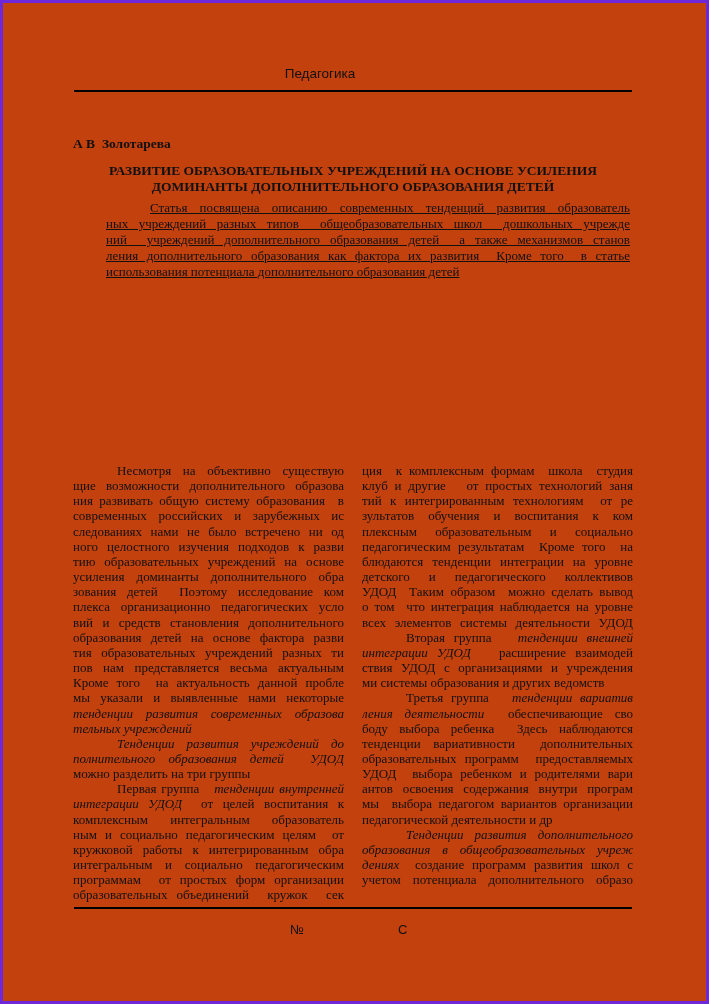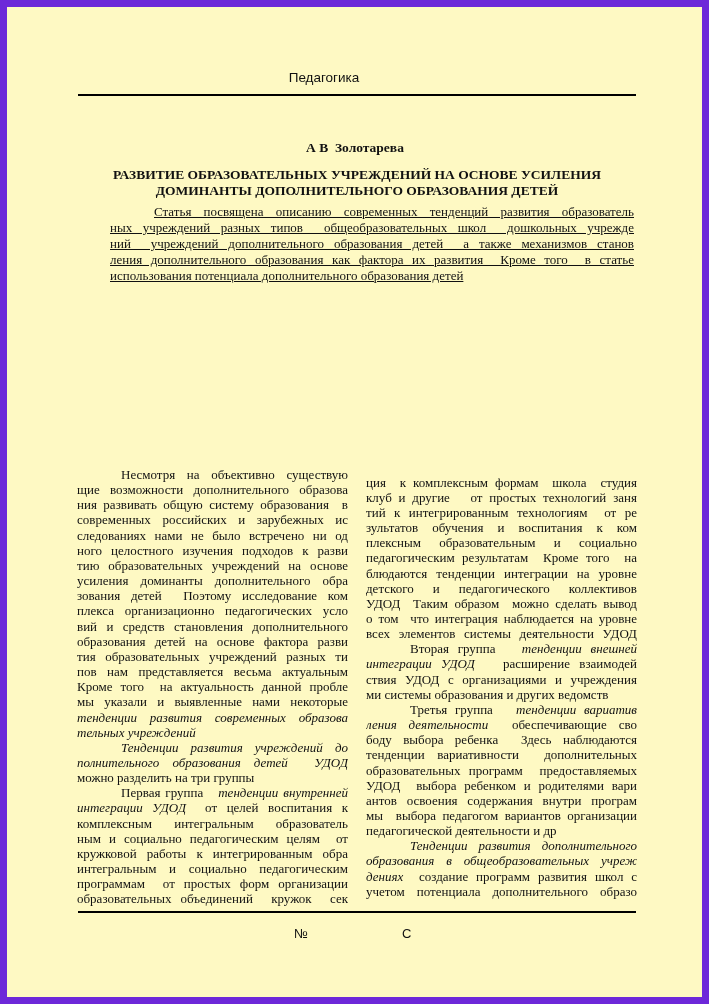--- a/index.html
+++ b/index.html
@@ -6,8 +6,8 @@
   .page{
     position:relative;
     width:709px;height:1004px;
-    background:#fef9c3;
-    border:7px solid #6d28d9;
+    background:#c2410c;
+    border:3px solid #6d28d9;
     box-sizing:border-box;
     font-family:"Liberation Serif", serif;
     color:#111;

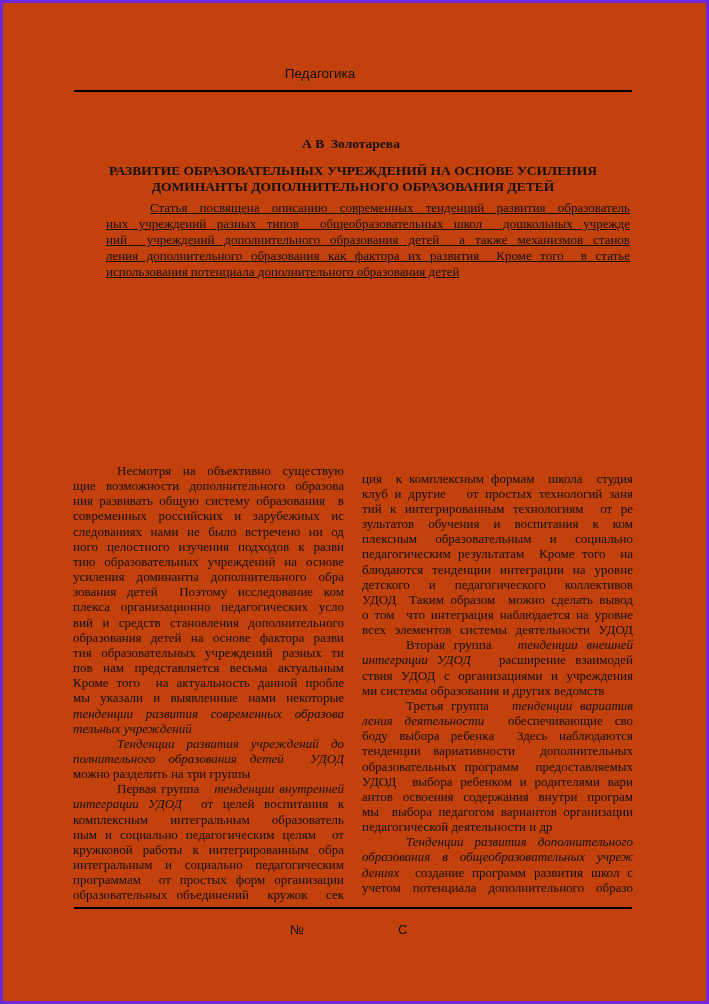--- a/index.html
+++ b/index.html
@@ -28,7 +28,7 @@
   .rule.footer{top:904px;}
   .author{
     position:absolute;top:133px;left:70px;width:556px;
-    text-align:center;font-weight:bold;font-size:13.5px;
+    text-align:left;font-weight:bold;font-size:13.5px;
   }
   .title{
     position:absolute;top:160px;left:70px;width:560px;

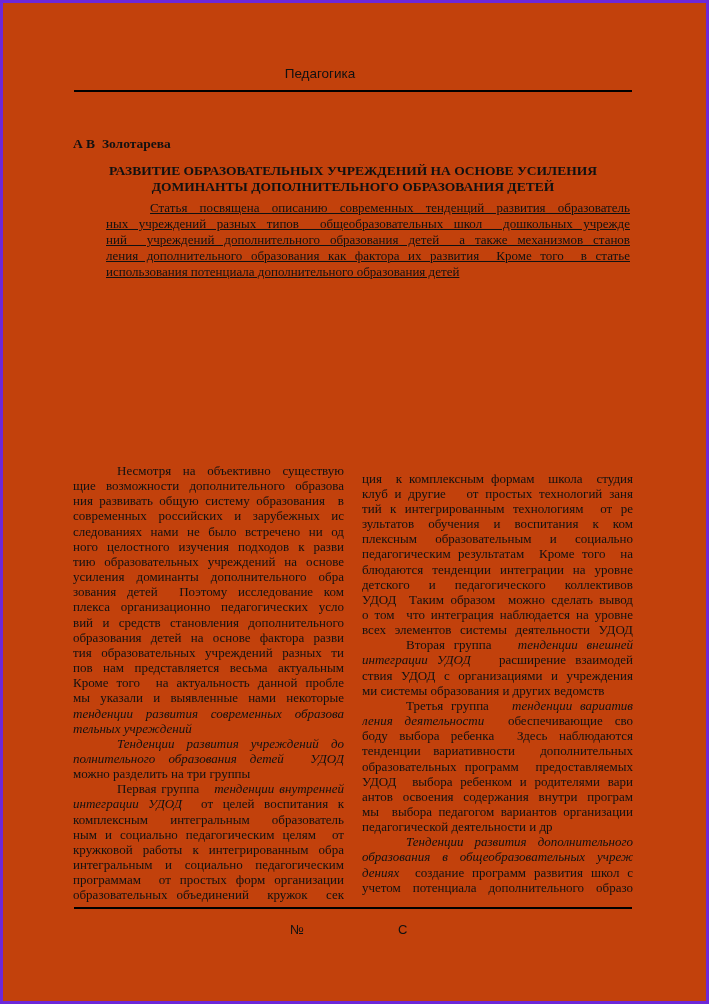--- a/index.html
+++ b/index.html
@@ -40,7 +40,7 @@
   }
   .cols{
     position:absolute;top:460px;left:70px;width:560px;
-    display:flex;gap:18px;align-items:center;
+    display:flex;gap:18px;
   }
   .col{
     width:271px;font-size:13px;line-height:15.15px;overflow:hidden;

